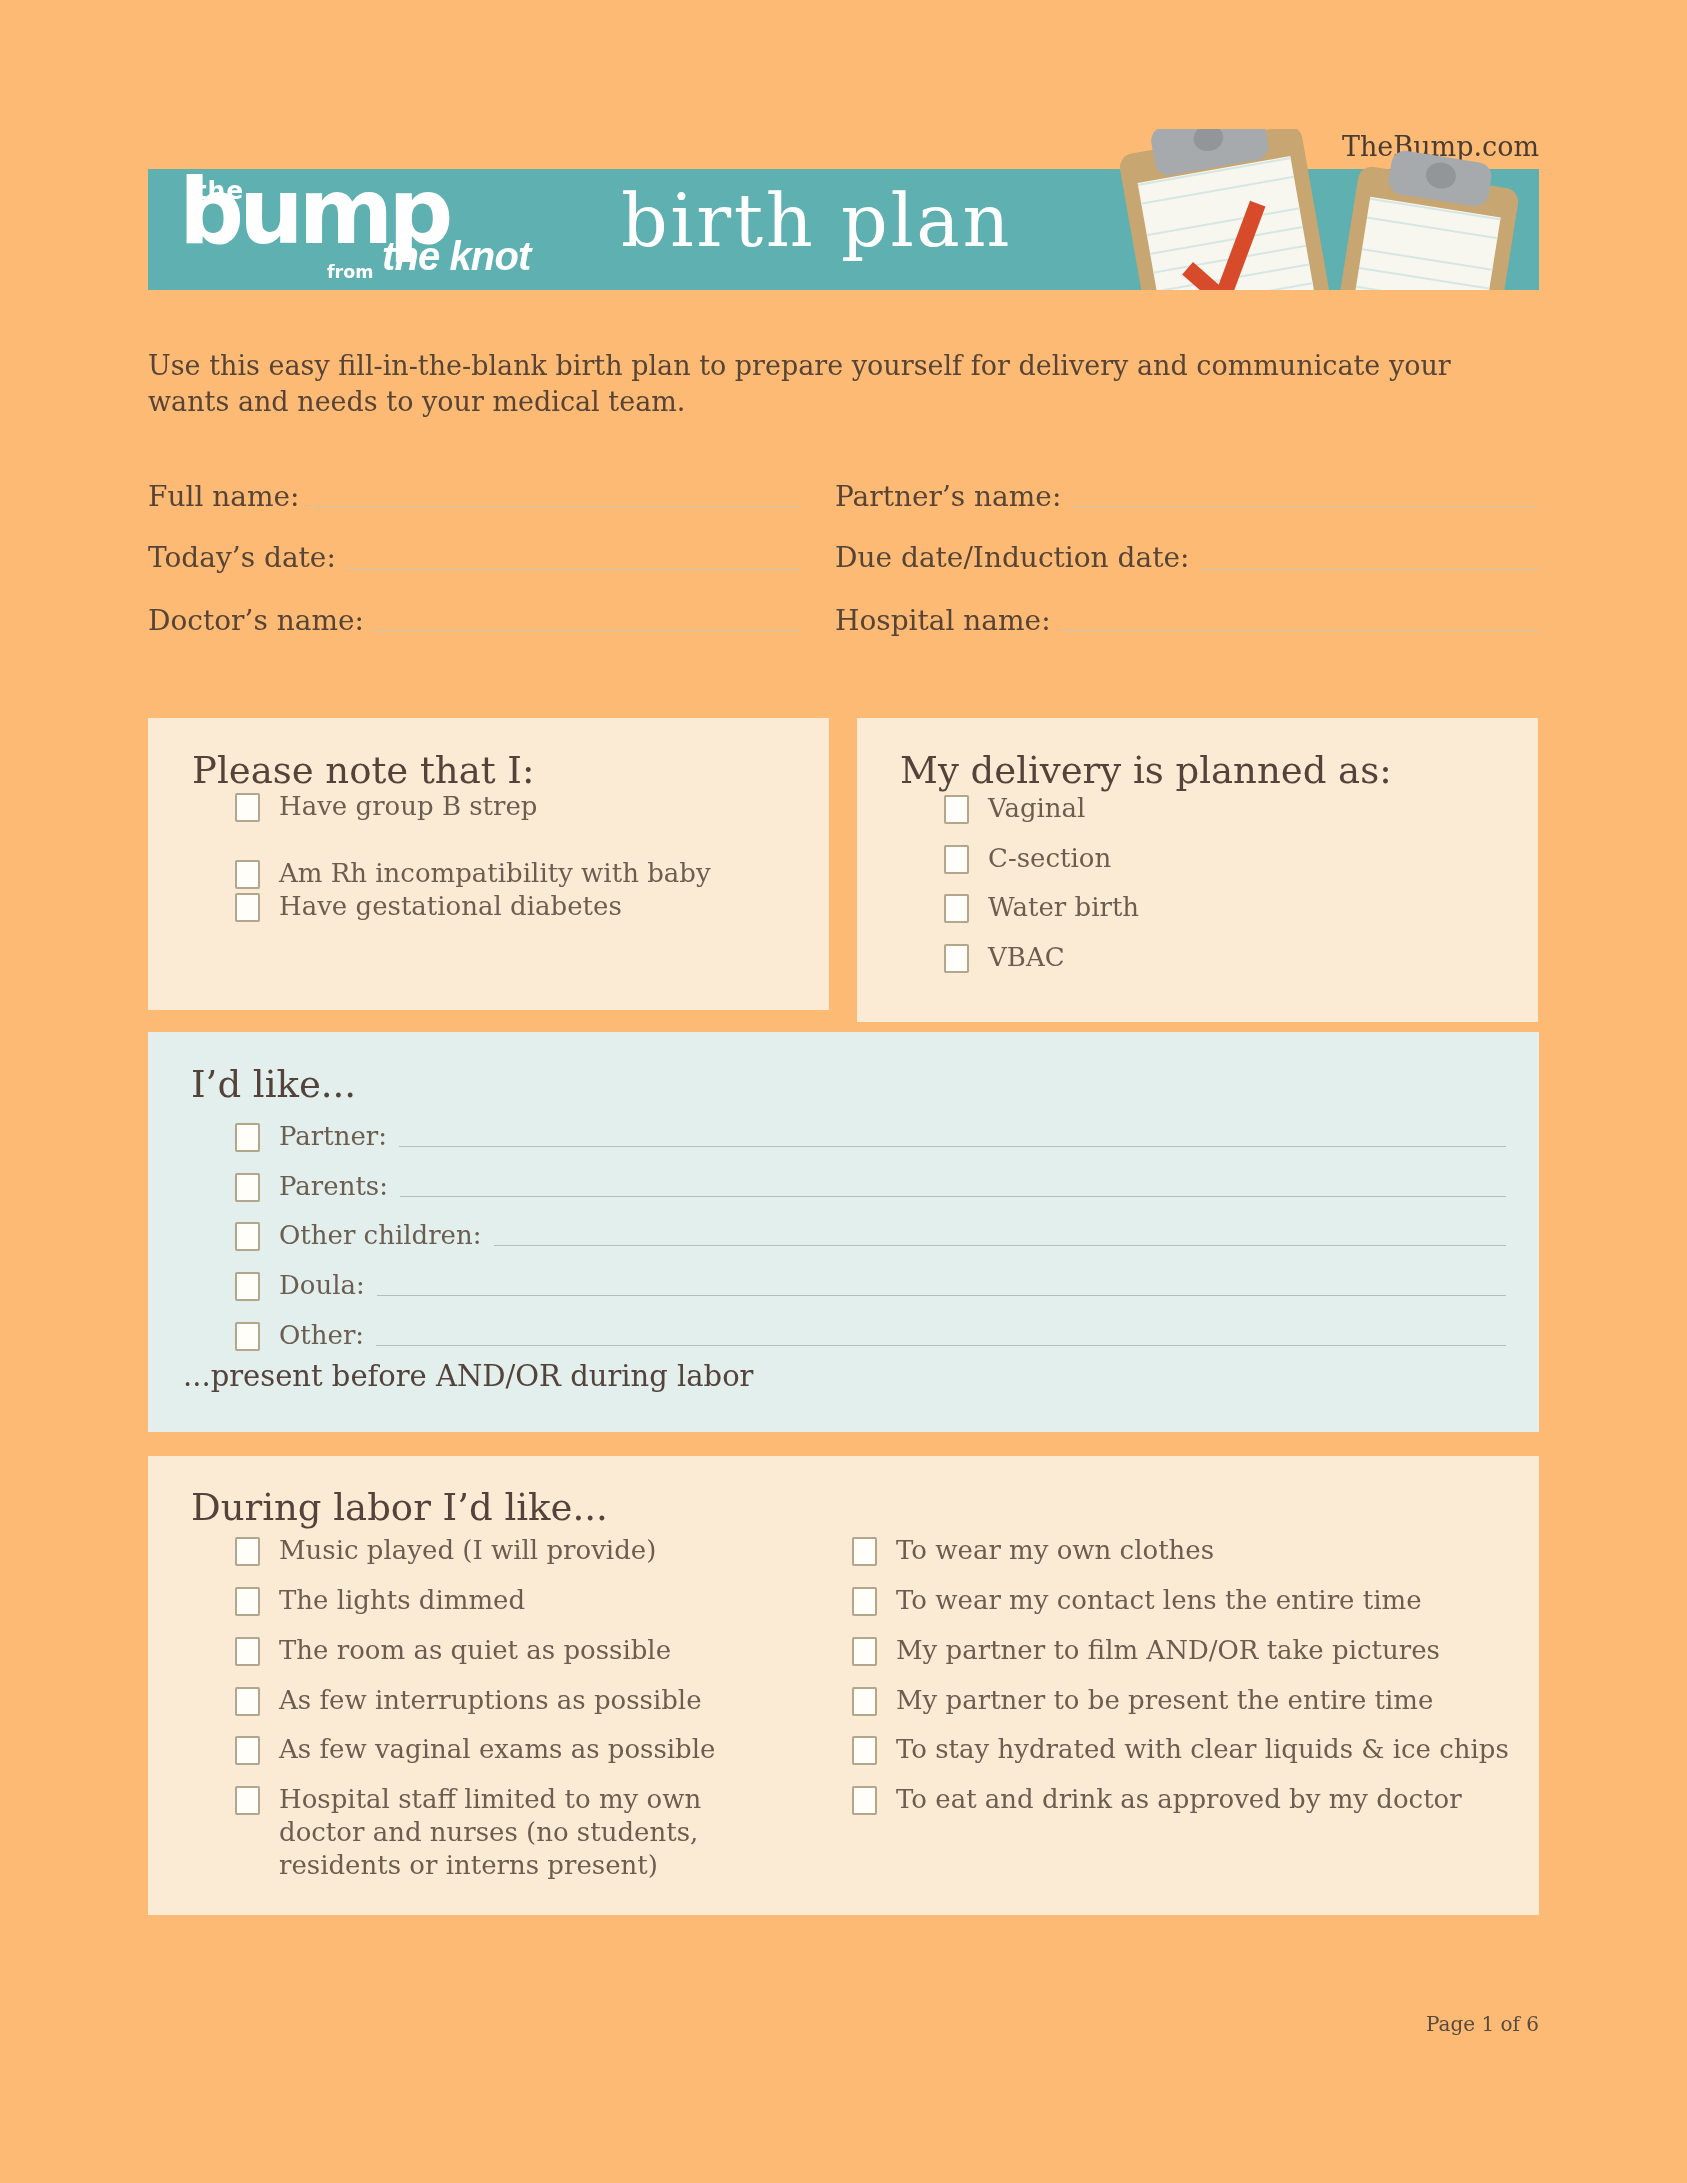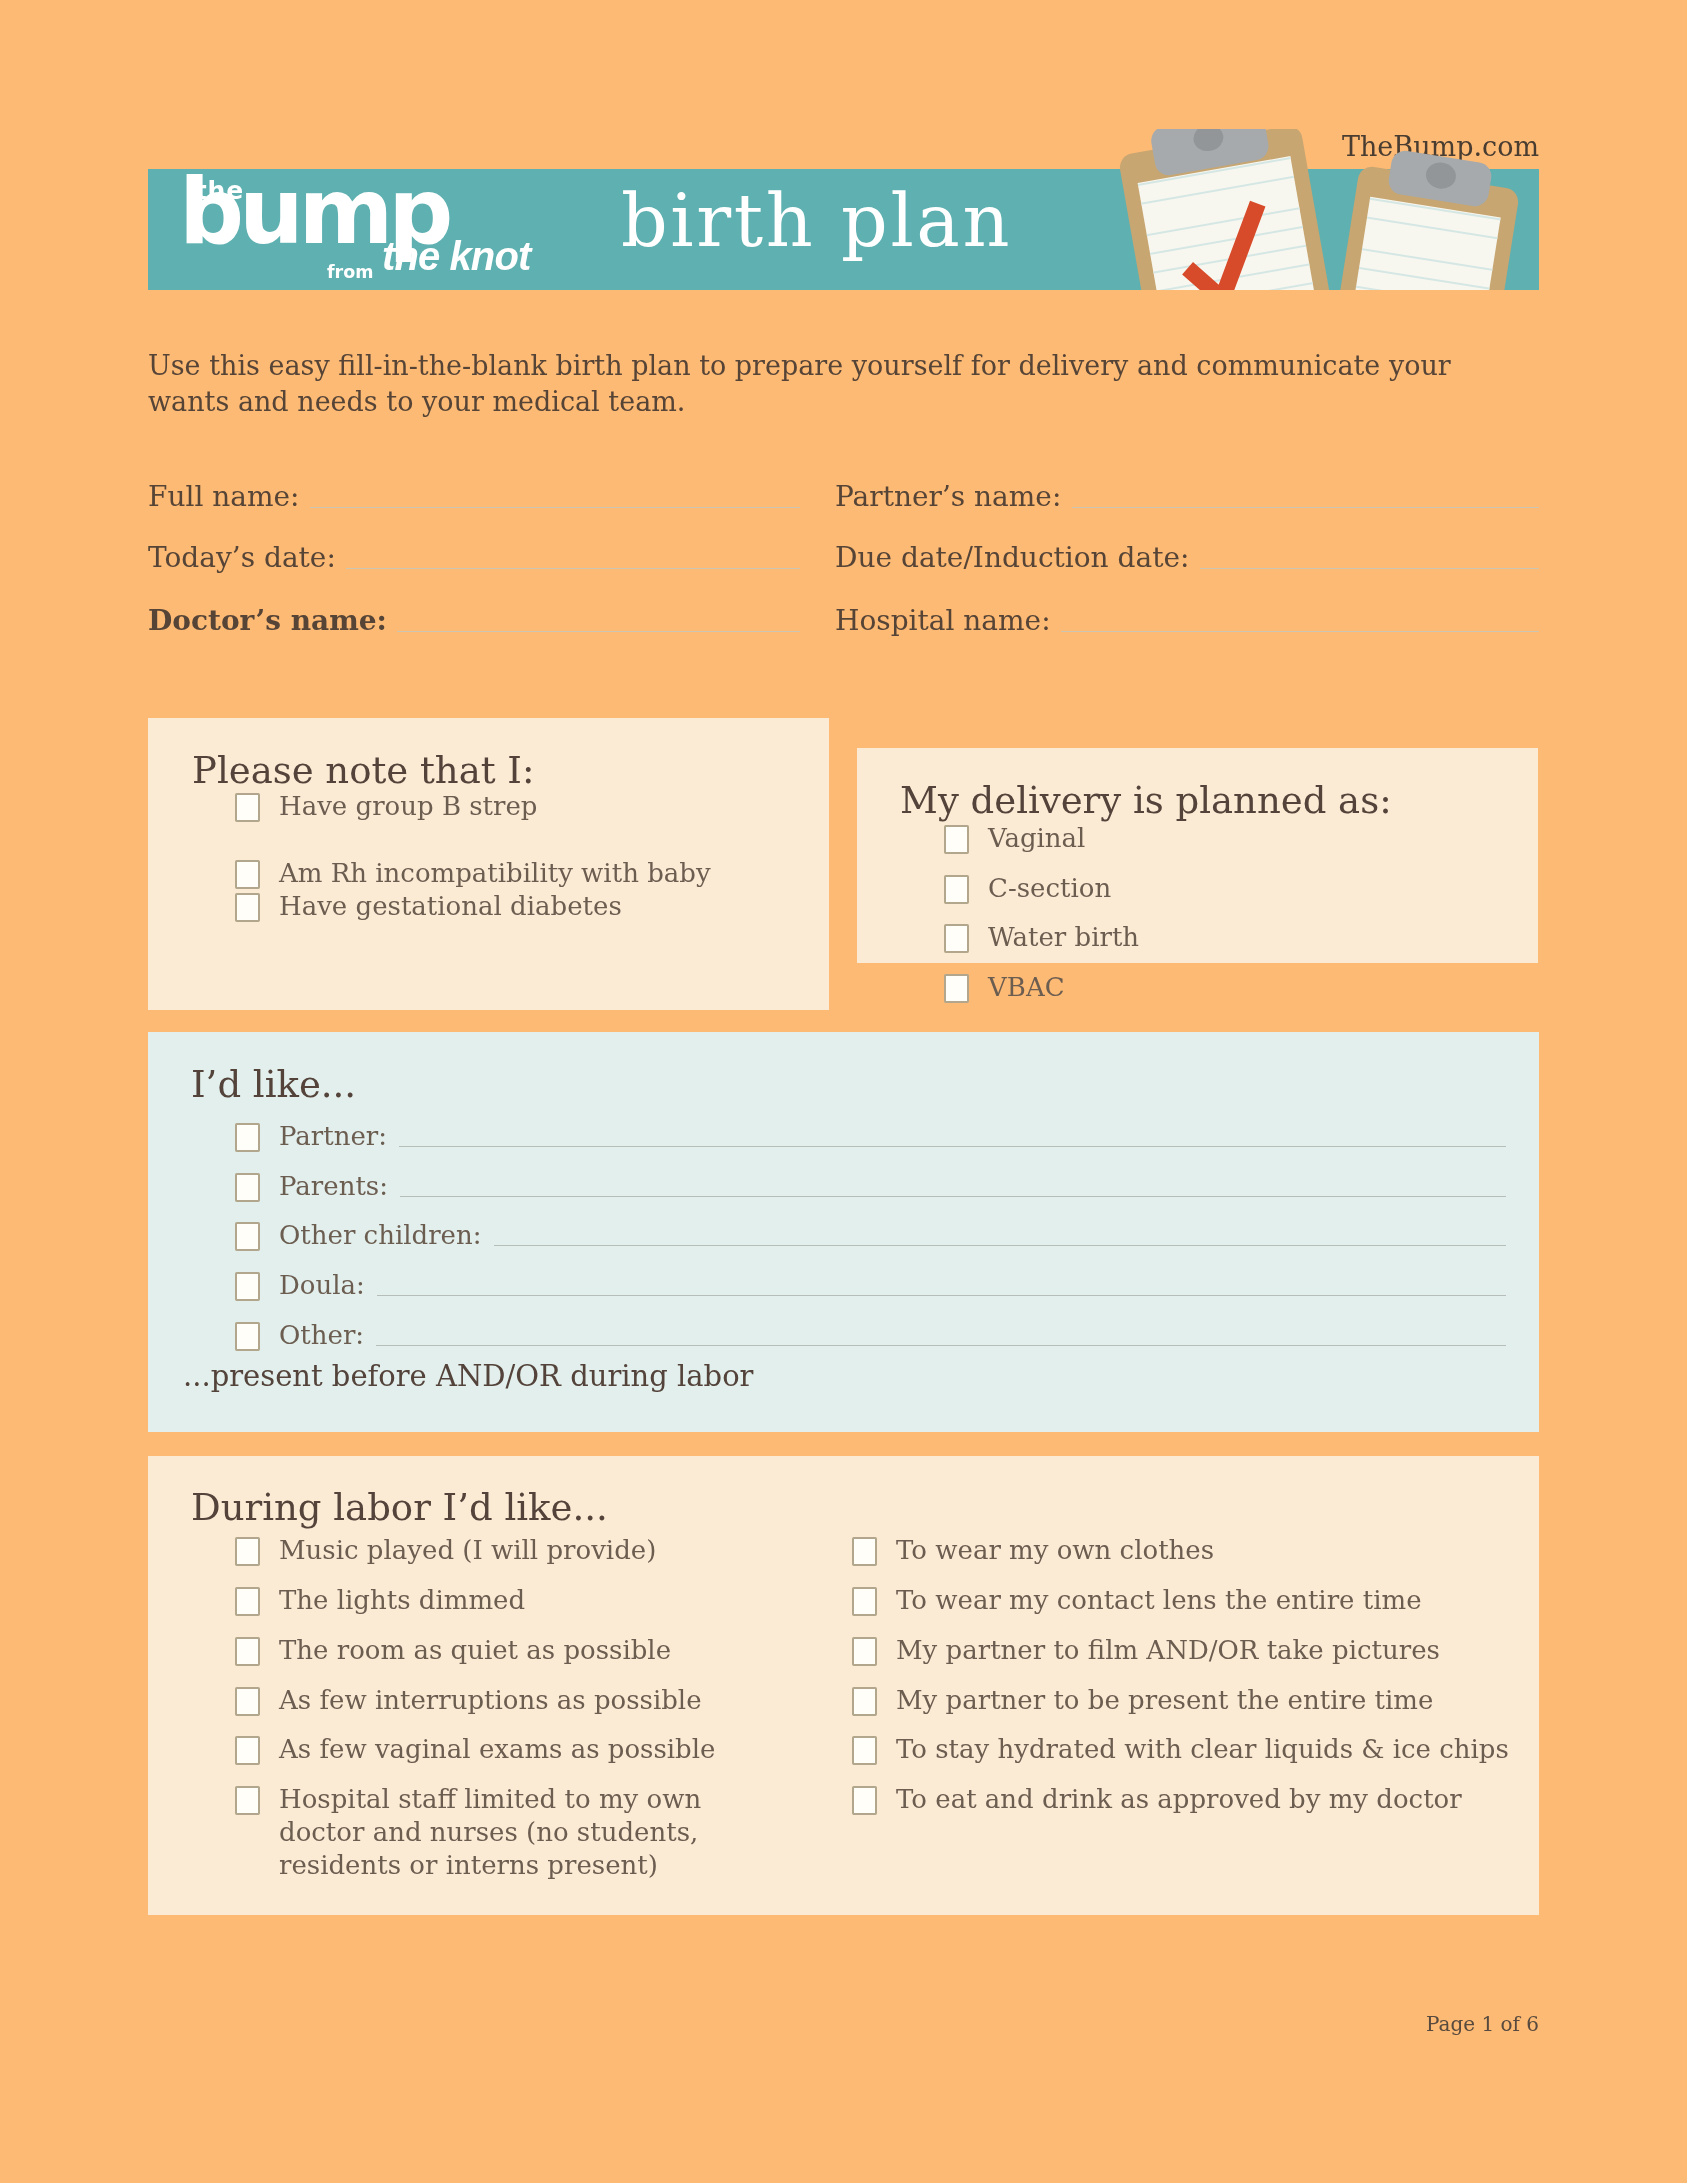--- a/index.html
+++ b/index.html
@@ -116,7 +116,7 @@
     <span class="flabel">Due date/Induction date:</span>
     <span class="fline"></span>
   </div>
-  <div class="frow" style="left:148px;top:603px;width:652px;font-weight:bold;">
+  <div class="frow" style="left:148px;top:603px;width:652px;">
     <span class="flabel">Doctor’s name:</span>
     <span class="fline"></span>
   </div>

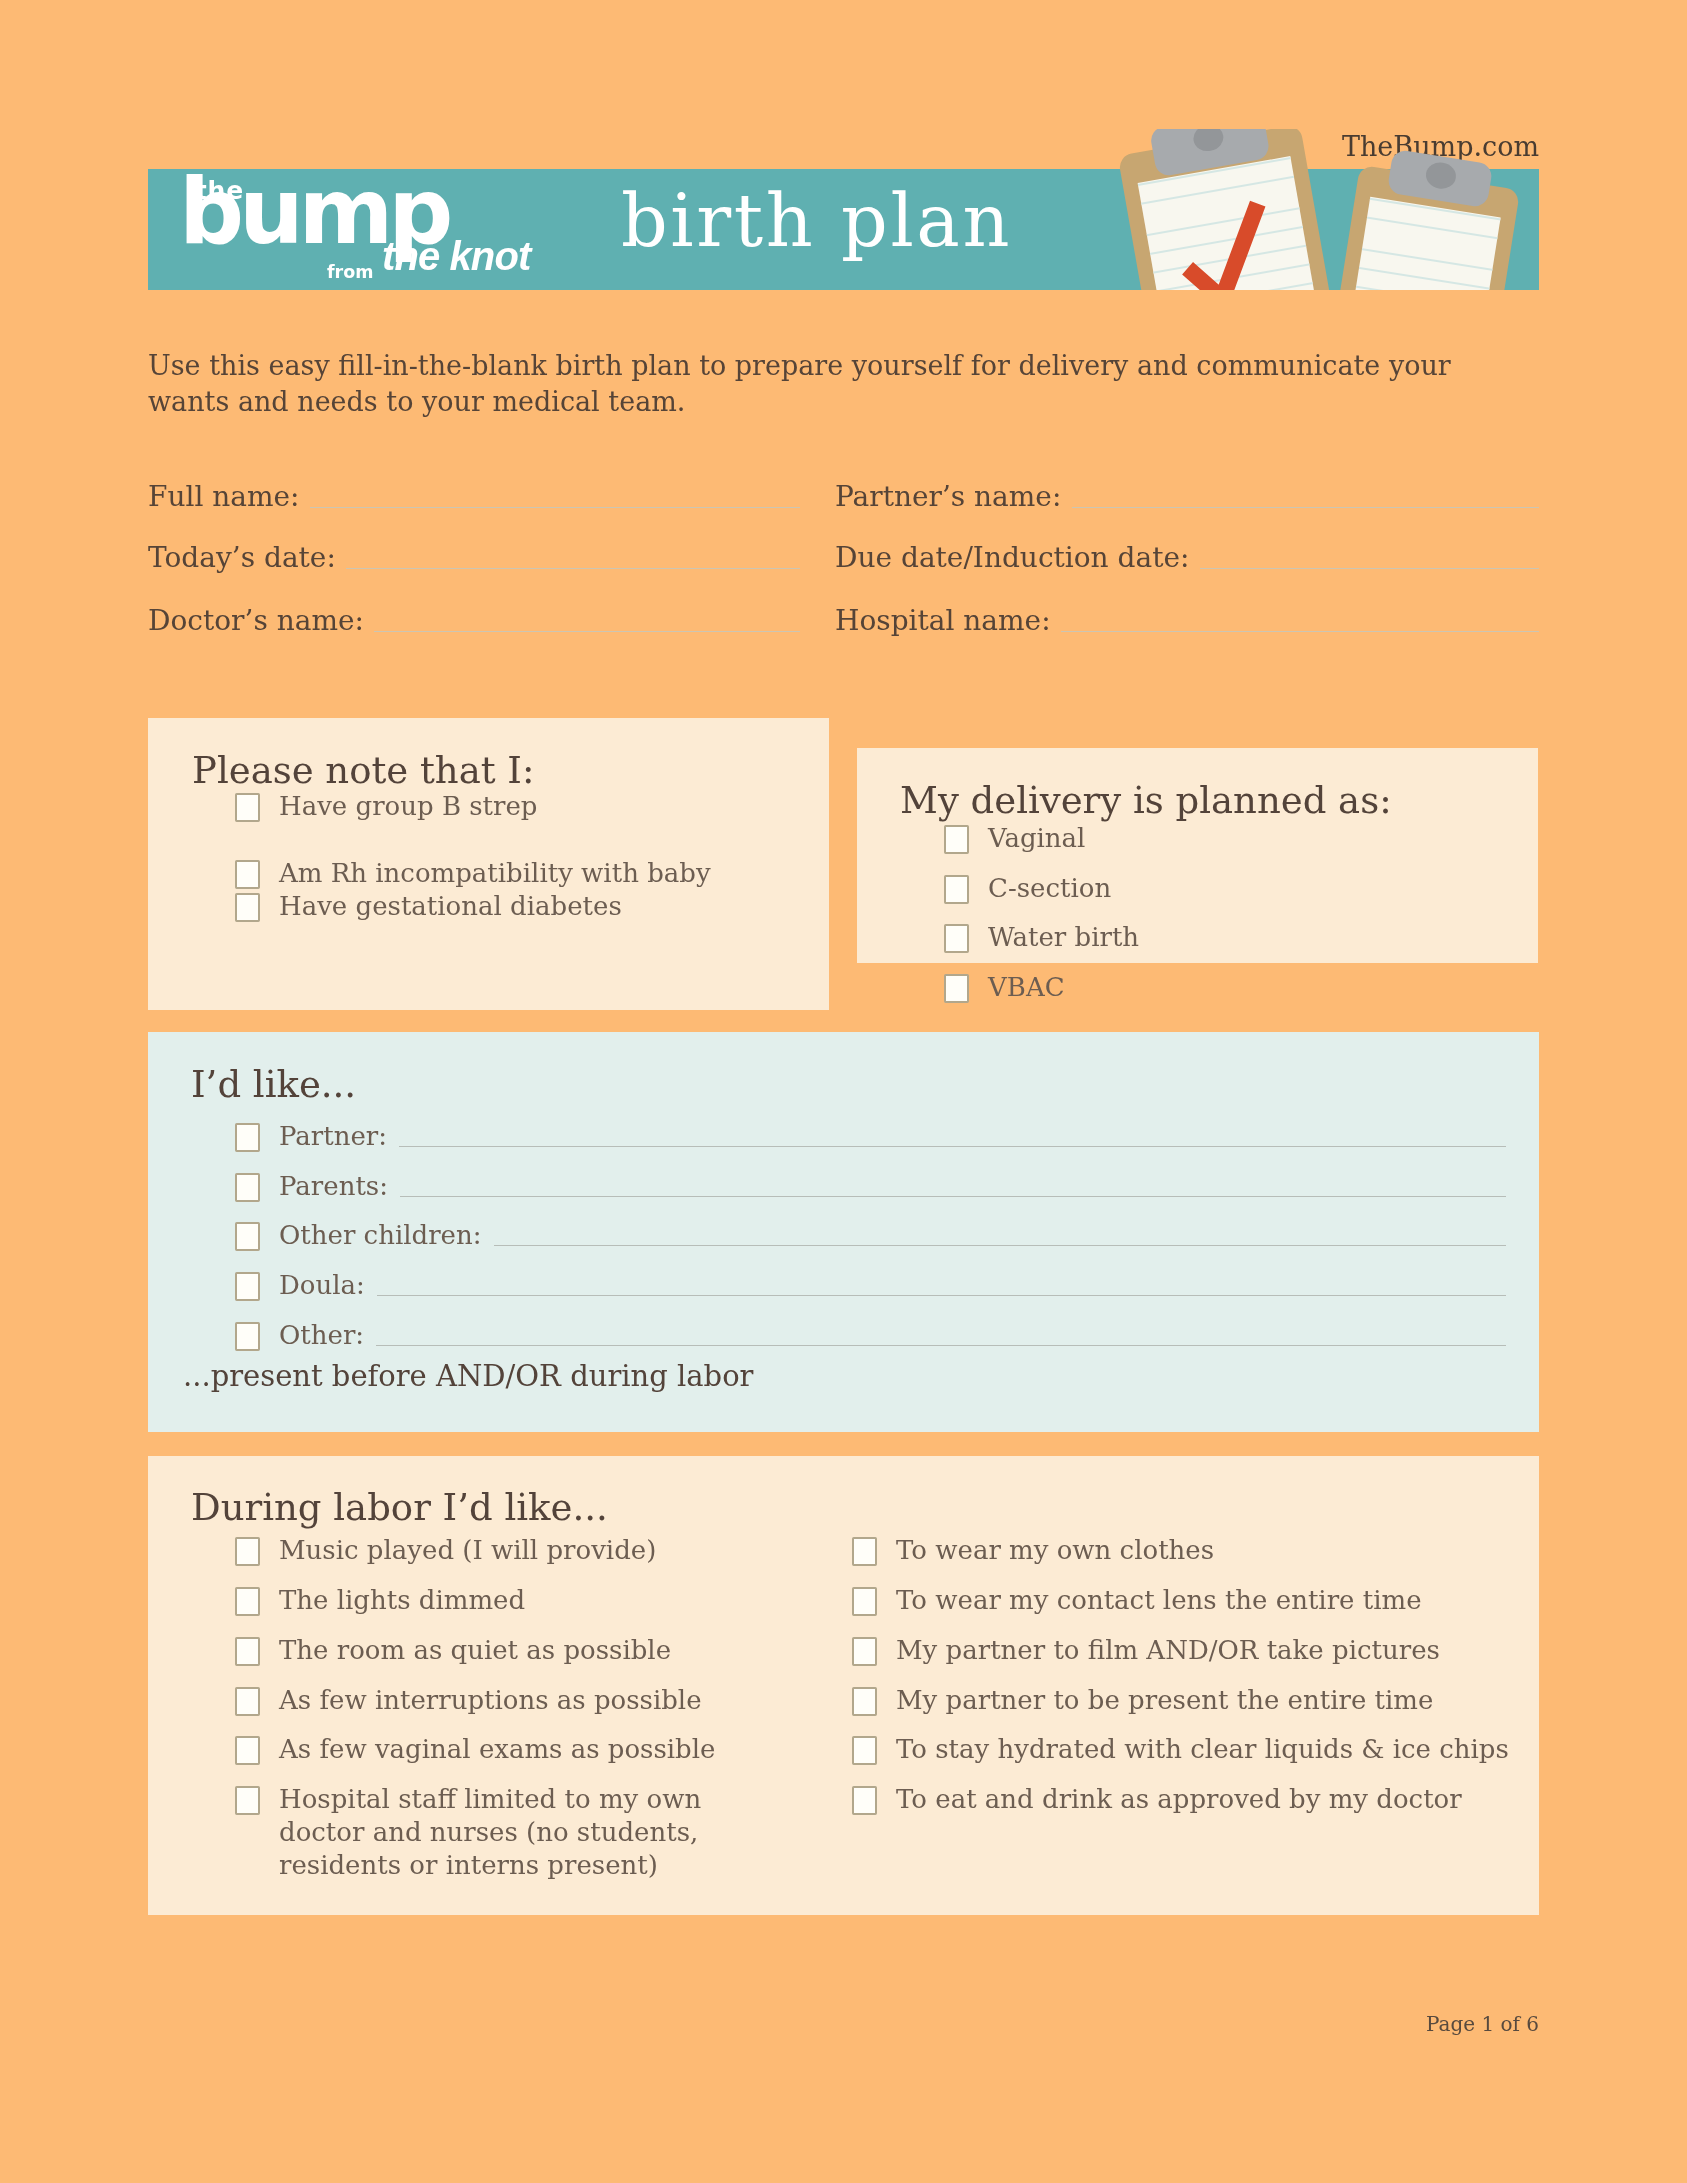--- a/index.html
+++ b/index.html
@@ -141,7 +141,7 @@
     </div>
   </div>
 
-  <div class="sbox peach" style="left:857px;top:748px;width:681px;height:215px;">
+  <div class="sbox peach" style="left:857px;top:718px;width:681px;height:304px;">
     <h2 style="left:35px;top:23px;">My delivery is planned as:</h2>
     <div class="citem" style="left:87px;top:77px;">
       <span class="cbx"></span>

